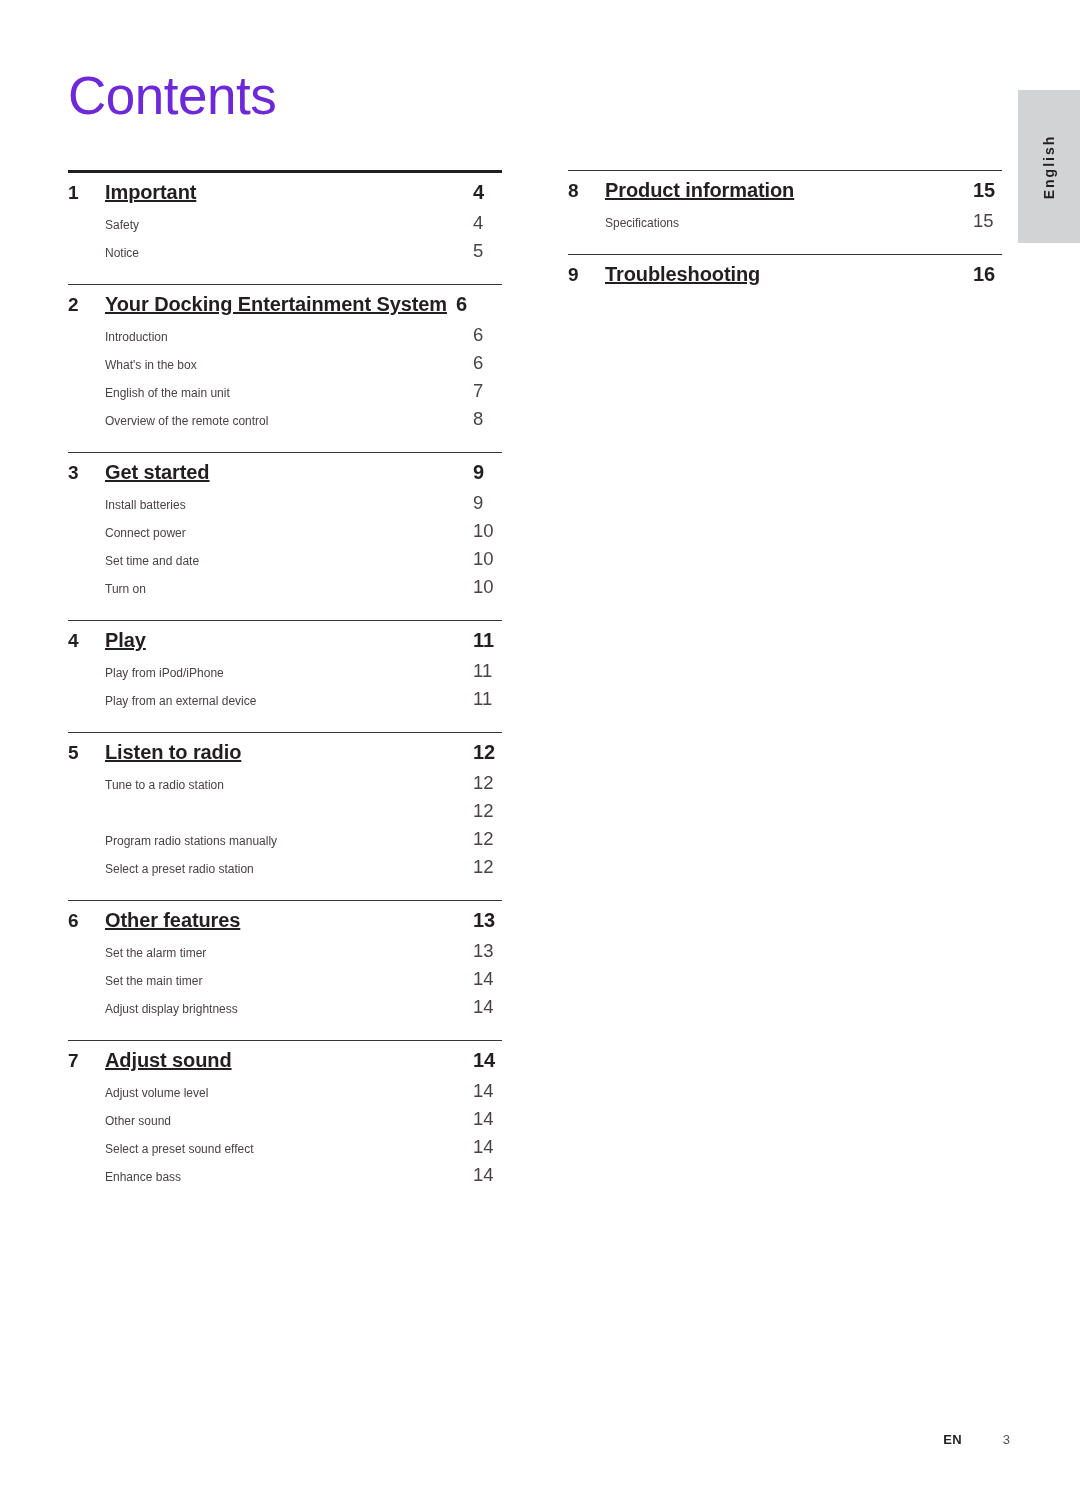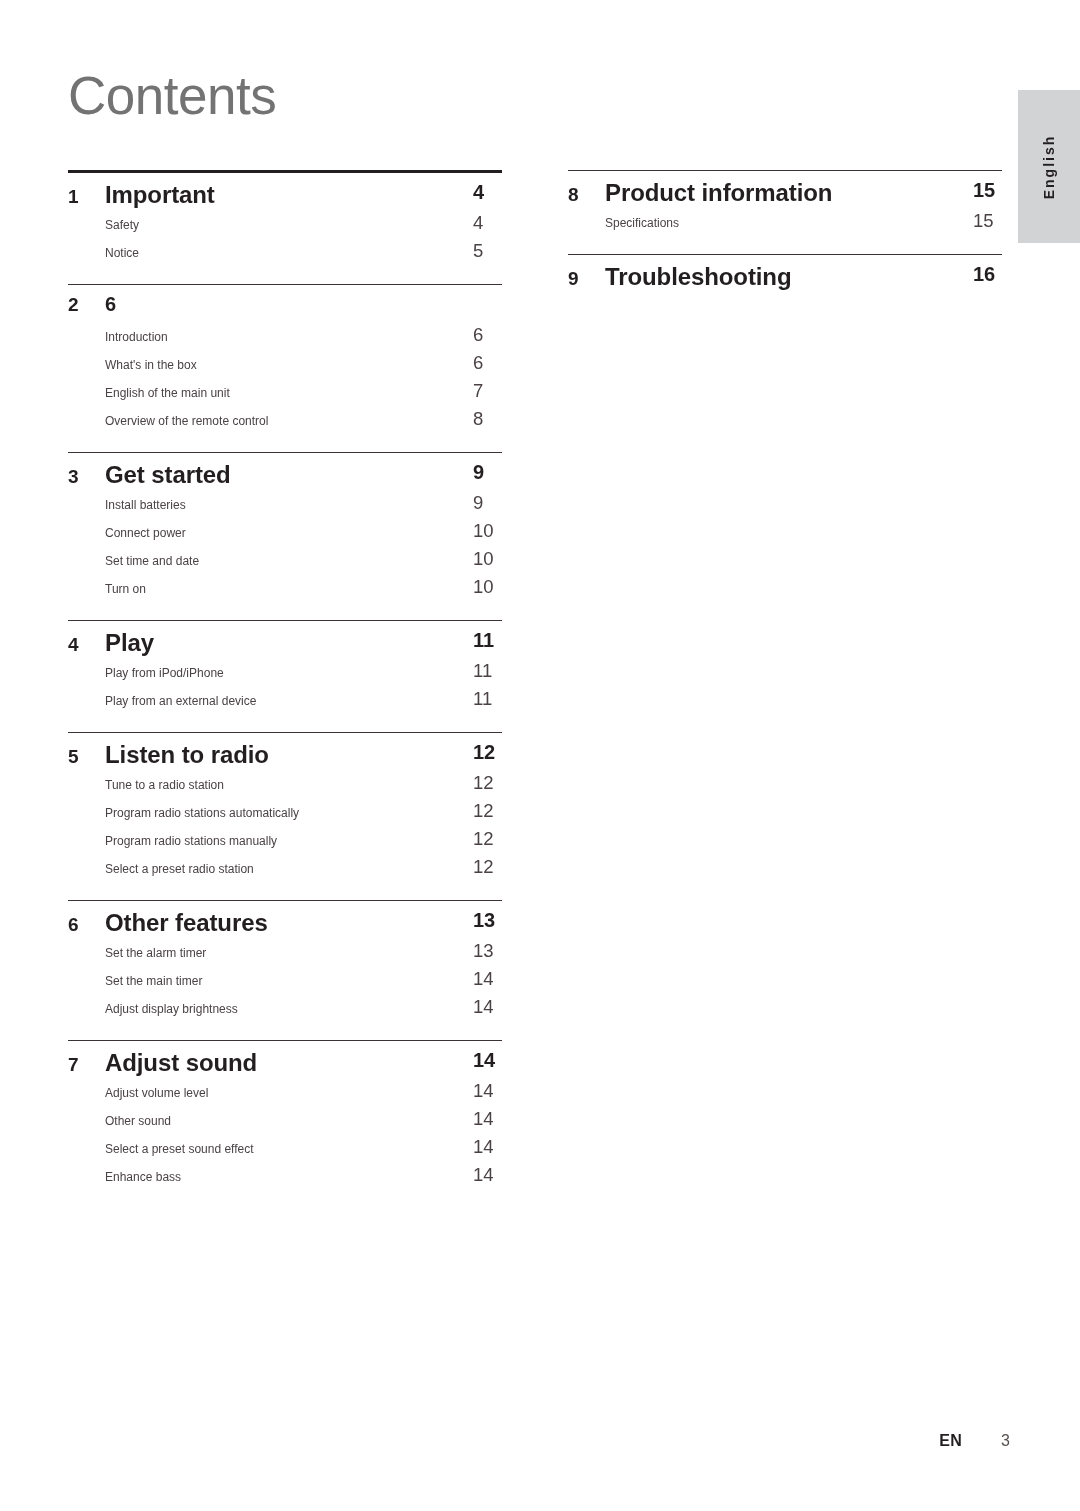--- a/index.html
+++ b/index.html
@@ -49,7 +49,7 @@
     top: 68px;
     font-size: 53px;
     font-weight: normal;
-    color: #737373;
+    color: #6d28d9;
     letter-spacing: -0.5px;
     margin: 0;
     line-height: 1.05;

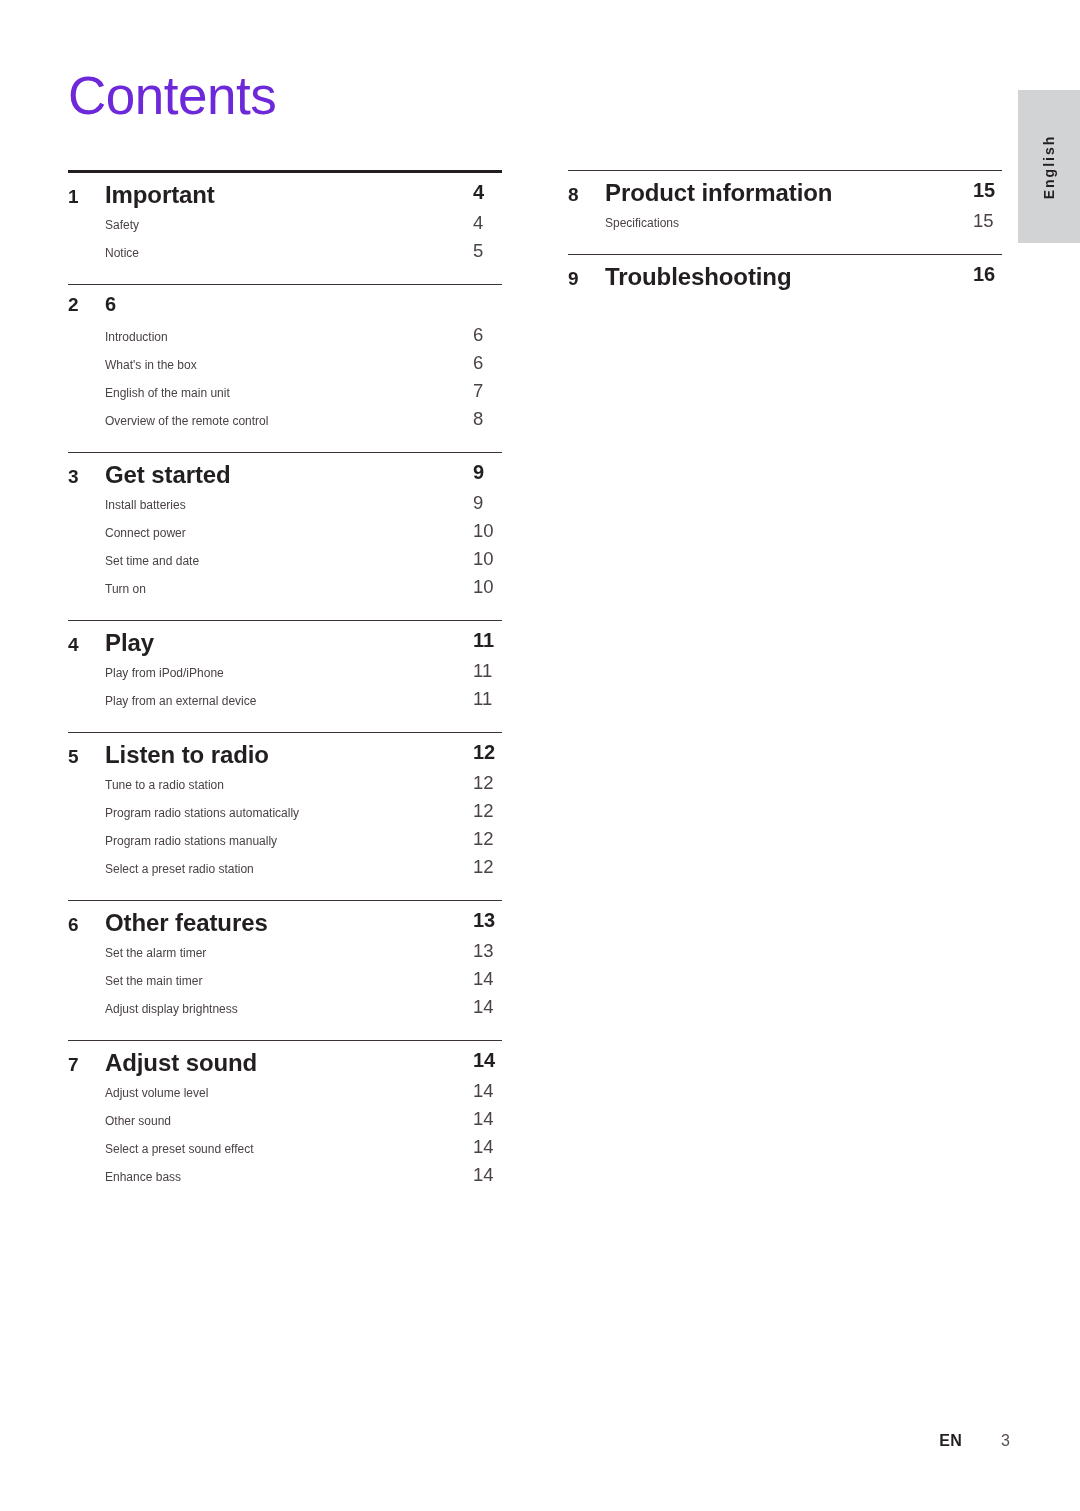--- a/index.html
+++ b/index.html
@@ -108,8 +108,9 @@
   }
   .toc-row.head .label {
     font-weight: bold;
-    font-size: 24px;
+    font-size: 20px;
     letter-spacing: -0.1px;
+    text-decoration: underline;
   }
   .toc-row.sub .label {
     font-weight: normal;

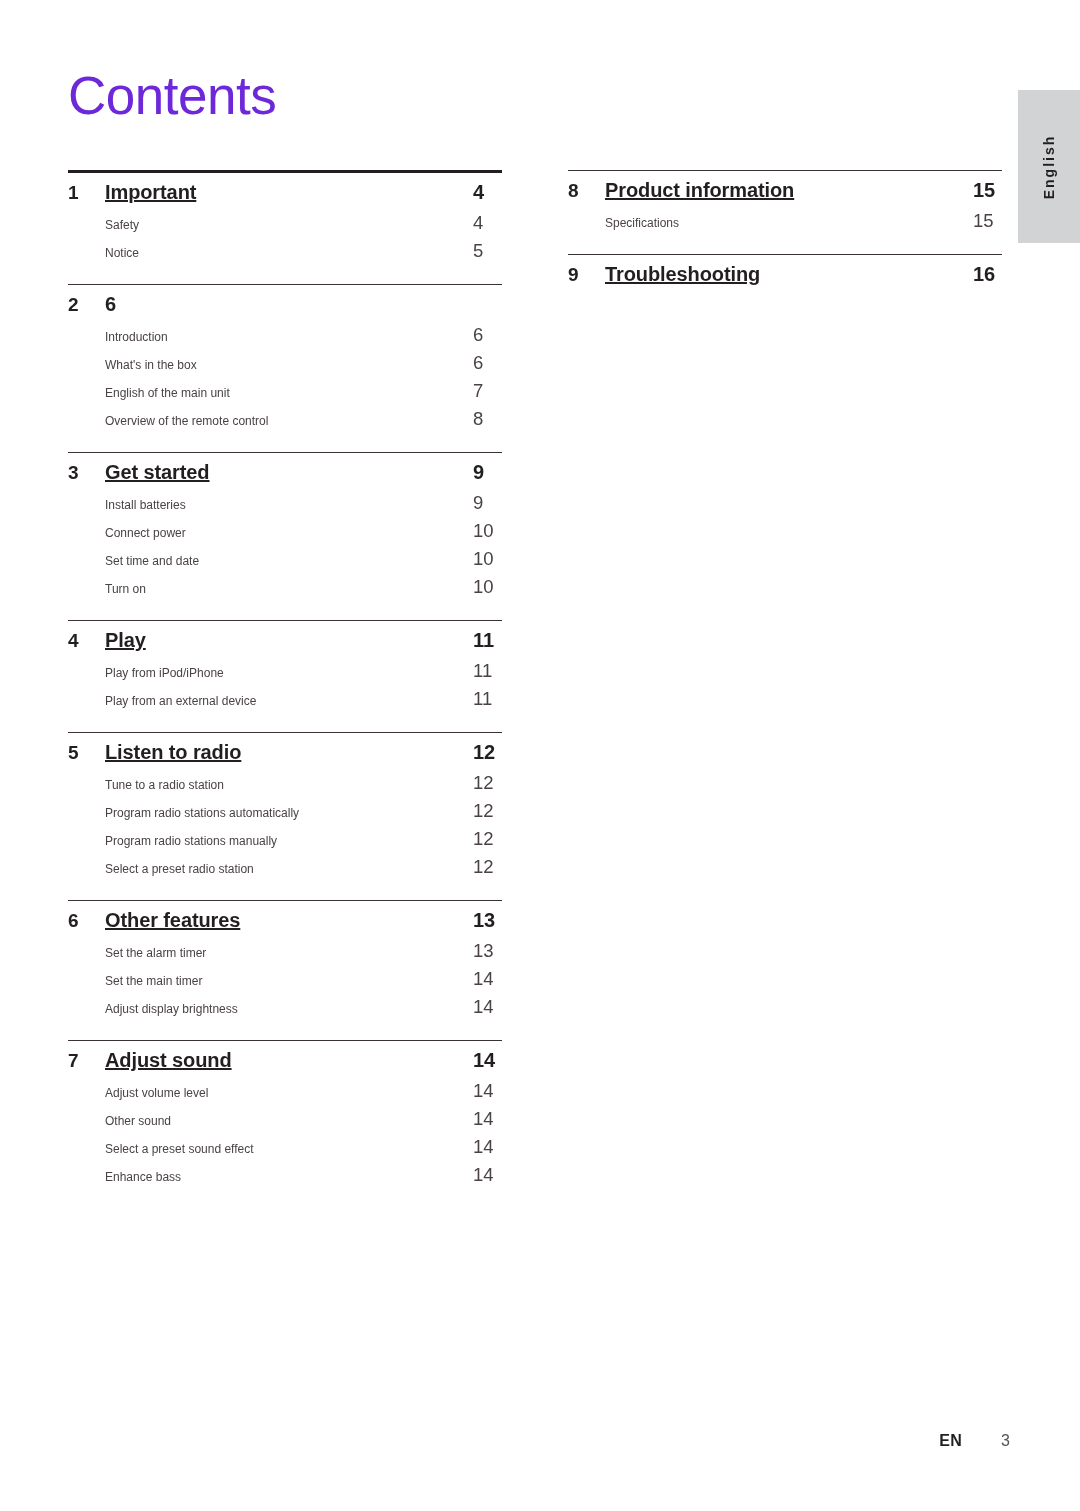--- a/index.html
+++ b/index.html
@@ -197,6 +197,7 @@
         <div class="block-body">
           <div class="toc-row head inline-no">
             <span class="num">2</span>
+            <span class="label">Your Docking Entertainment System</span>
             <span class="page-no">6</span>
           </div>
           <div class="toc-row sub">

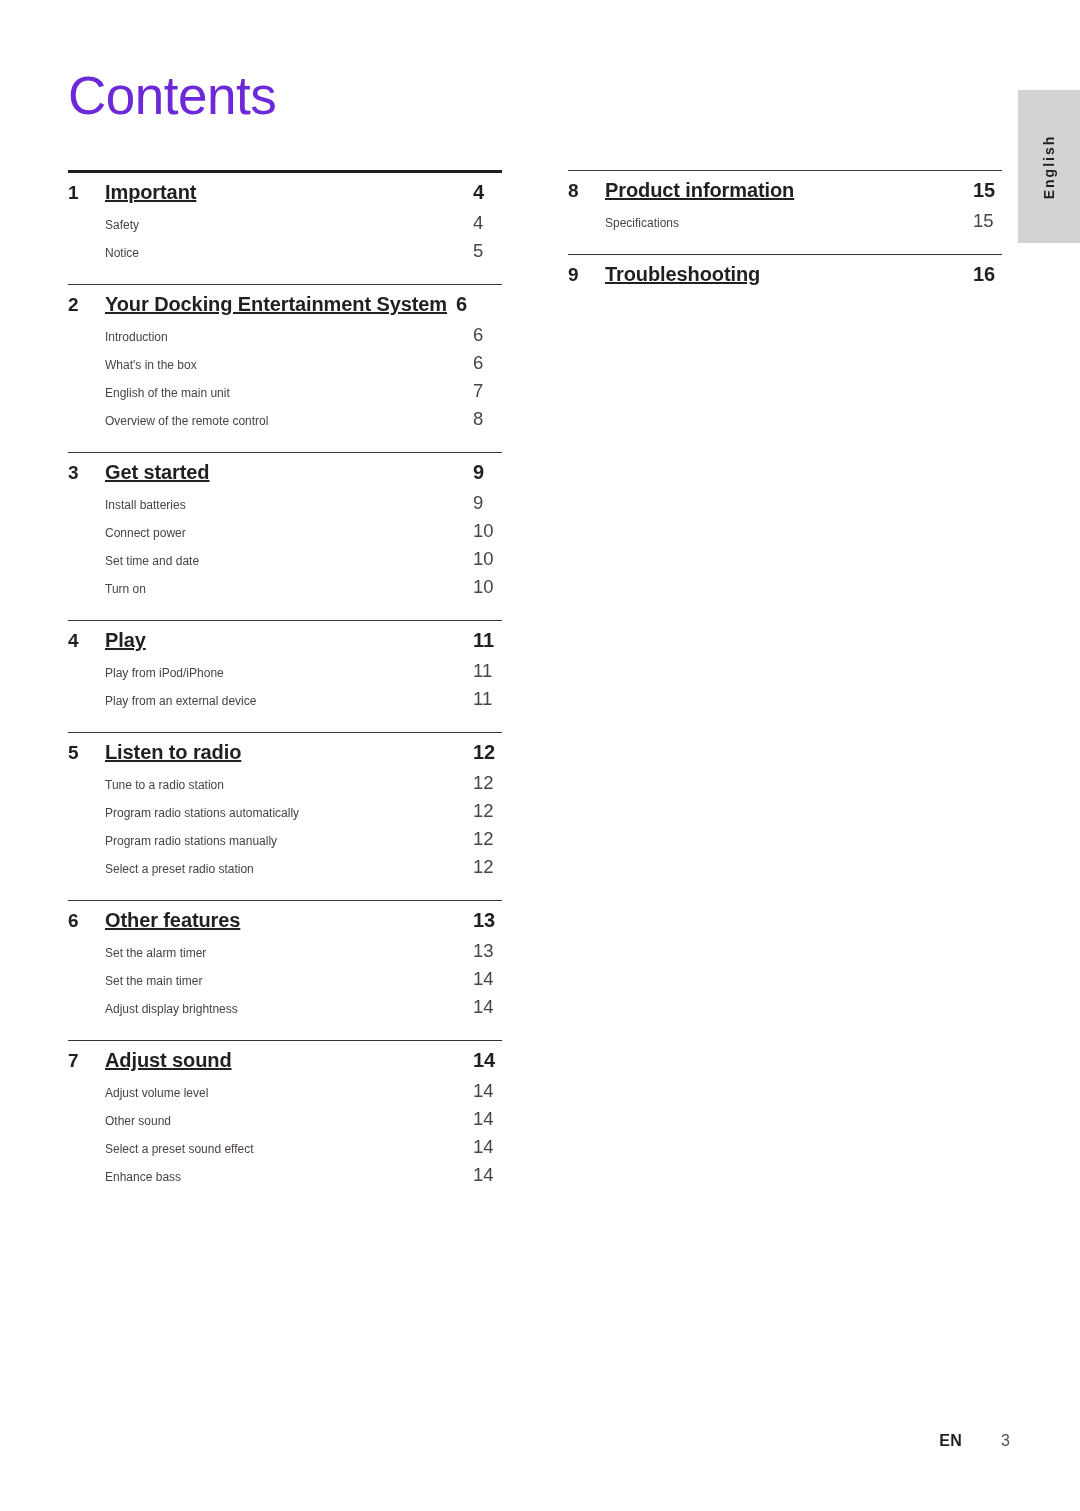--- a/index.html
+++ b/index.html
@@ -287,7 +287,6 @@
           </div>
           <div class="toc-row sub">
             <span class="num blank">0</span>
-            <span class="label">Program radio stations automatically</span>
             <span class="page-no">12</span>
           </div>
           <div class="toc-row sub">

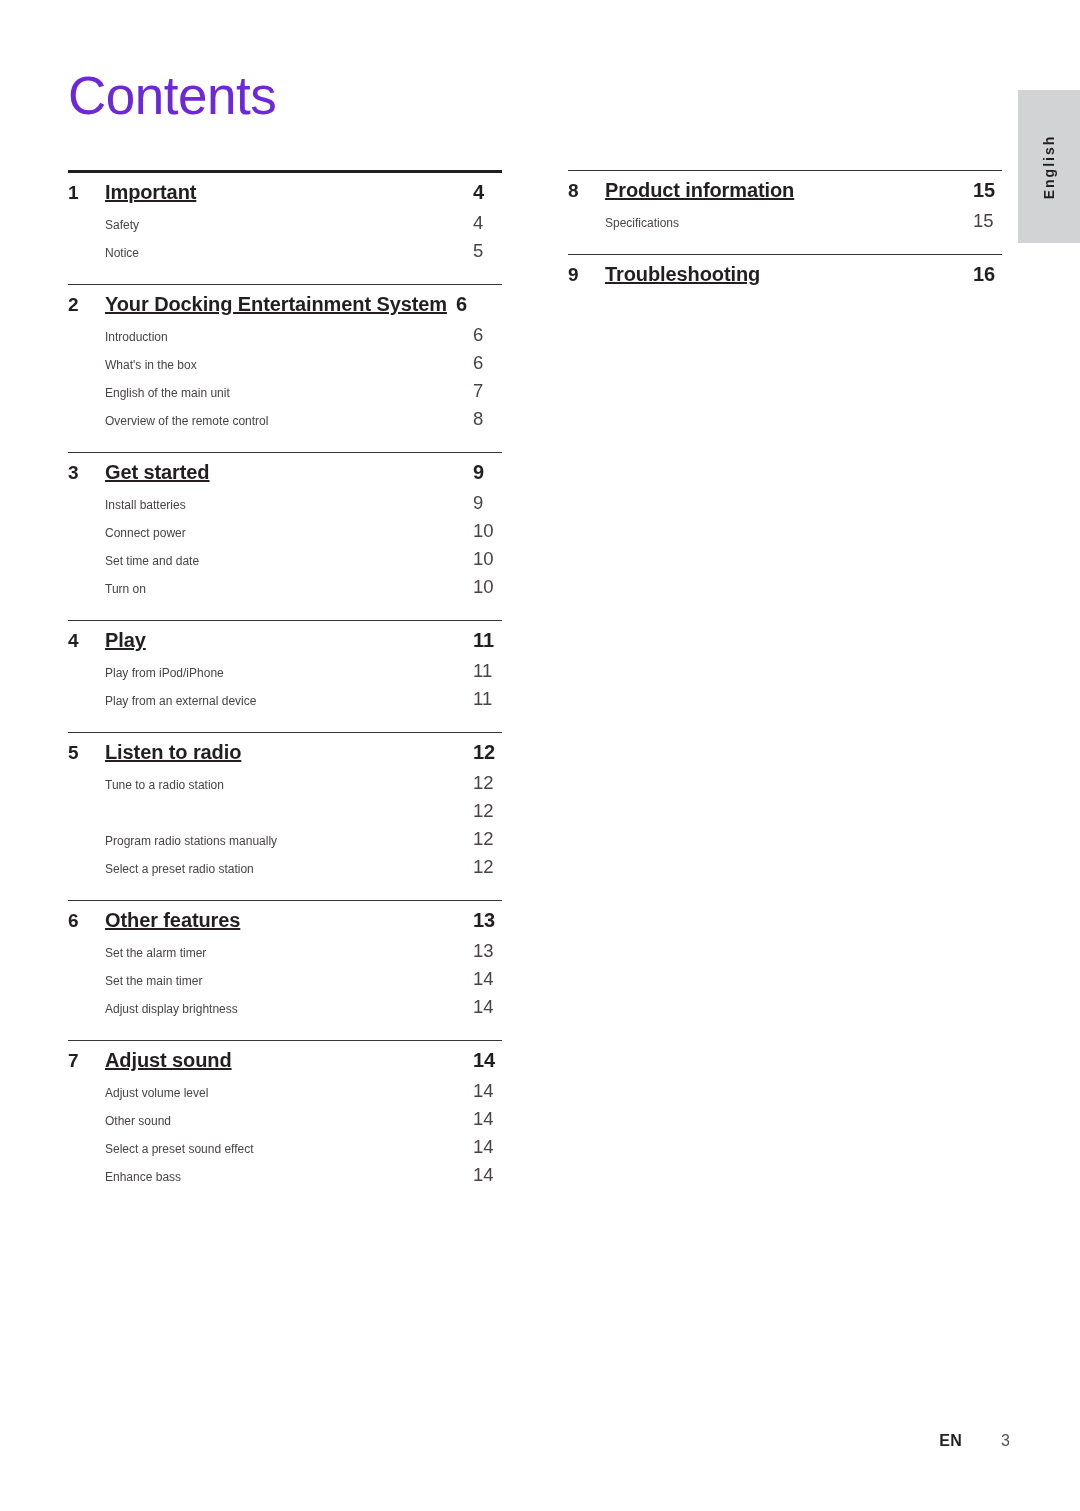--- a/index.html
+++ b/index.html
@@ -146,7 +146,7 @@
     top: 1432px;
     width: 1010px;
     text-align: right;
-    font-size: 16px;
+    font-size: 13px;
   }
   #footer .en {
     color: #231f20;

